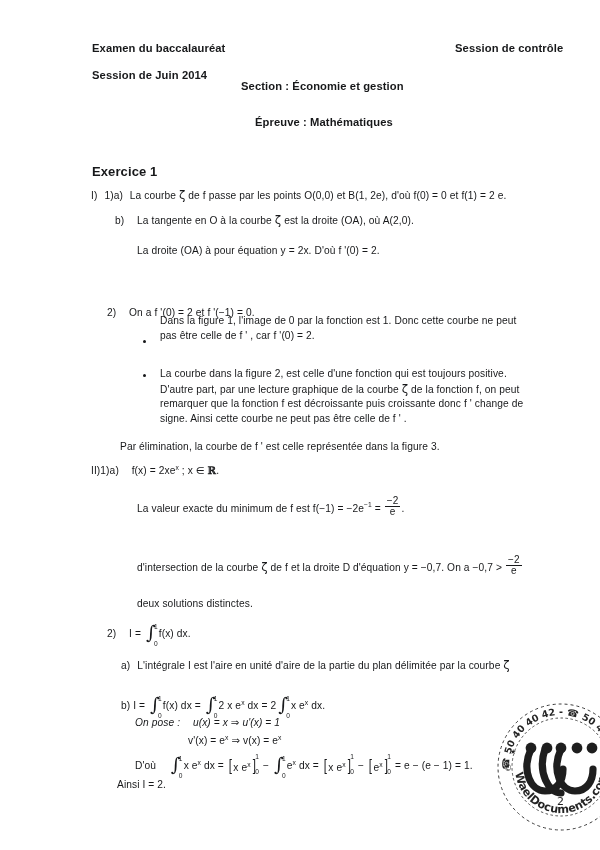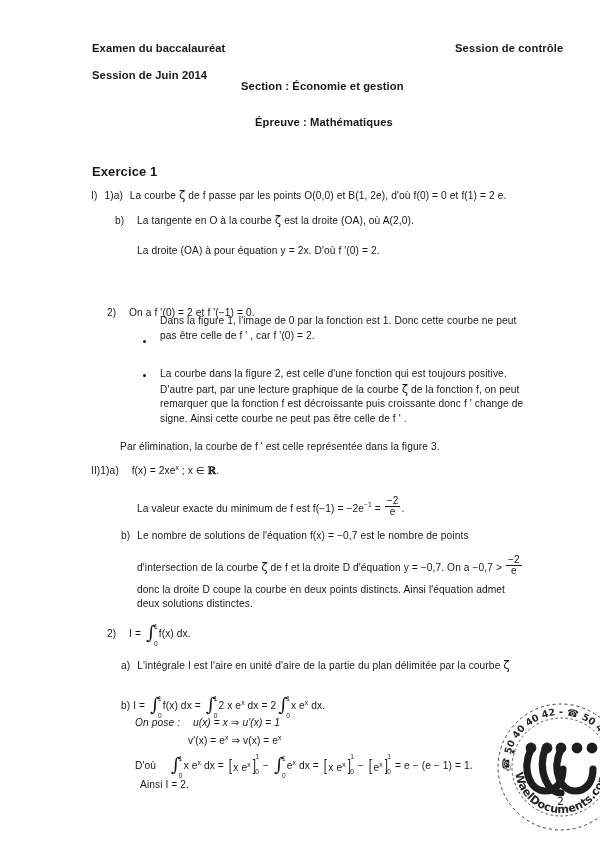--- a/index.html
+++ b/index.html
@@ -125,11 +125,6 @@
       </span><span>.</span>
   </div>
 
-  <div class="ln" style="left:85px;top:530px;">
-    <span>b)</span>
-    <span class="op"></span>
-    <span>Le nombre de solutions de l'équation  f(x) = −0,7   est le nombre de points</span>
-  </div>
 
   <div class="ln" style="left:101px;top:556px;">
     <span>d'intersection de la courbe </span><span class="zeta">ζ</span><span> de f et la droite D d'équation  y = −0,7. On a  −0,7 &gt; </span><span class="frac">

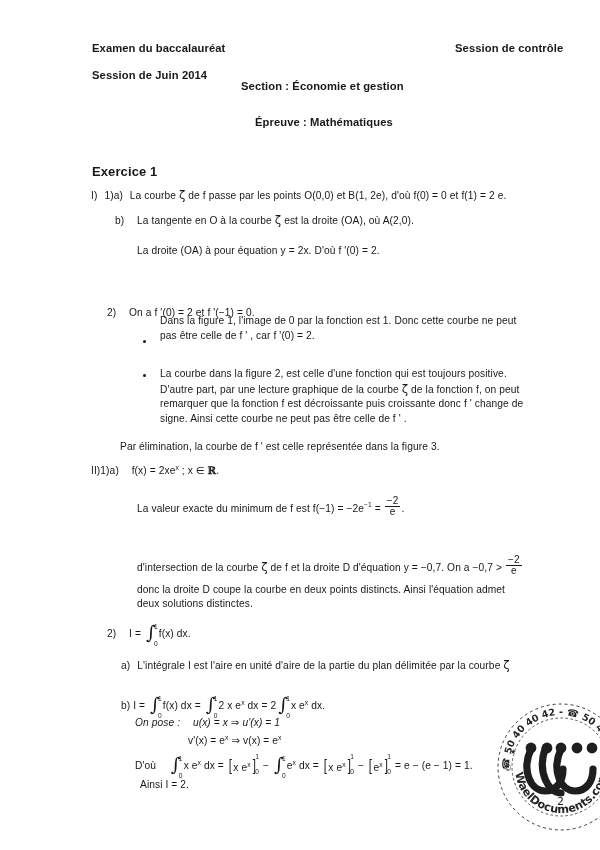--- a/index.html
+++ b/index.html
@@ -133,7 +133,6 @@
       </span>
   </div>
 
-  <div class="ln" style="left:101px;top:584px;">donc la droite D coupe la courbe en deux points distincts. Ainsi l'équation admet</div>
   <div class="ln" style="left:101px;top:598px;">deux solutions  distinctes.</div>
 
   <div class="ln" style="left:71px;top:626px;">

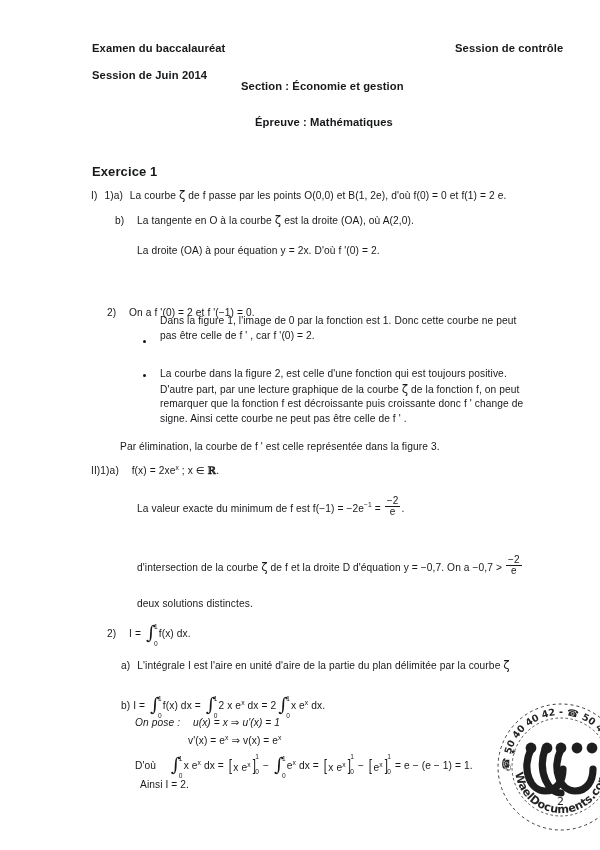--- a/index.html
+++ b/index.html
@@ -168,7 +168,7 @@
     <span class="intg"><span class="sym">∫</span><span class="lim"><span class="up">1</span><span class="lo">0</span></span></span><span>x e</span><sup class="m">x</sup><span> dx = </span><span class="evb"><span class="bk">[</span><span class="bd"><span>x e</span><sup class="m">x</sup></span><span class="bk">]</span><span class="lim"><span class="up">1</span><span class="lo">0</span></span></span><span> − </span><span class="intg"><span class="sym">∫</span><span class="lim"><span class="up">1</span><span class="lo">0</span></span></span><span>e</span><sup class="m">x</sup><span> dx = </span><span class="evb"><span class="bk">[</span><span class="bd"><span>x e</span><sup class="m">x</sup></span><span class="bk">]</span><span class="lim"><span class="up">1</span><span class="lo">0</span></span></span><span> − </span><span class="evb"><span class="bk">[</span><span class="bd"><span>e</span><sup class="m">x</sup></span><span class="bk">]</span><span class="lim"><span class="up">1</span><span class="lo">0</span></span></span><span> = e − (e − 1) = 1.</span>
   </div>
 
-  <div class="ln" style="left:104px;top:779px;">Ainsi I = 2.</div>
+  <div class="ln" style="left:81px;top:779px;">Ainsi I = 2.</div>
 
   <div class="stamp">
     <svg width="140" height="140" viewBox="0 0 140 140" xmlns="http://www.w3.org/2000/svg">

